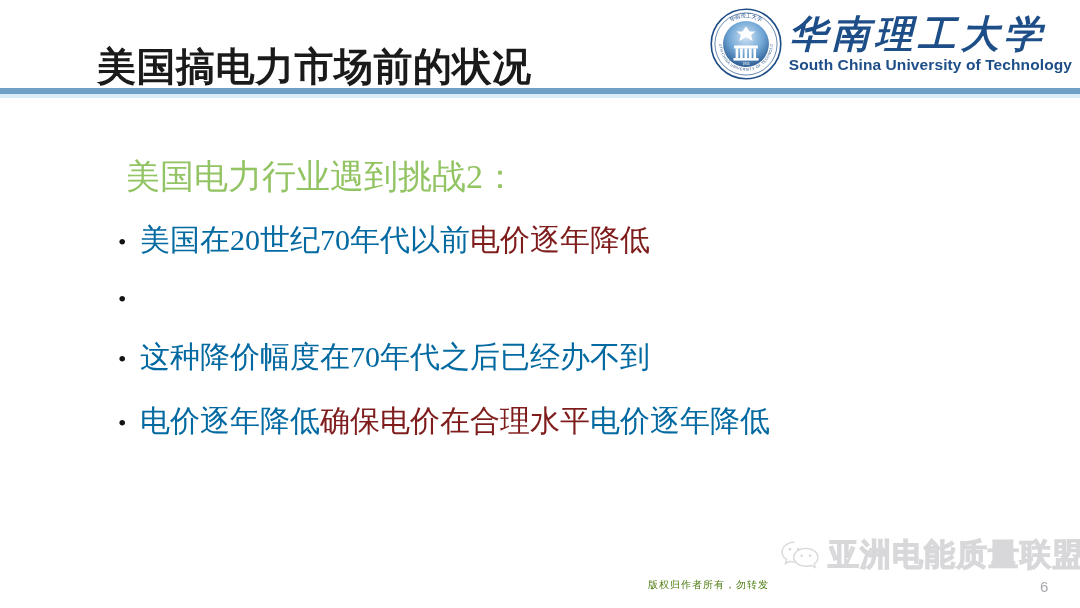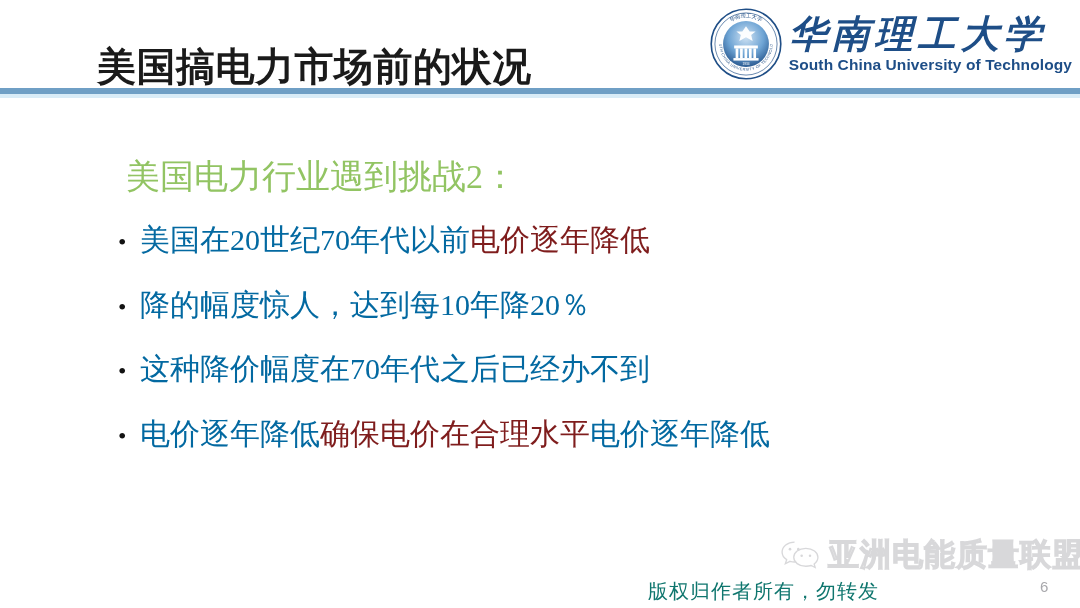--- a/index.html
+++ b/index.html
@@ -243,7 +243,6 @@
         </div>
         <div class="bullet-row">
           <span class="bullet-dot">•</span>
-          <span class="bullet-text"><span class="seg-black">降的幅度惊人，达到每10年降20％</span></span>
         </div>
         <div class="bullet-row">
           <span class="bullet-dot">•</span>

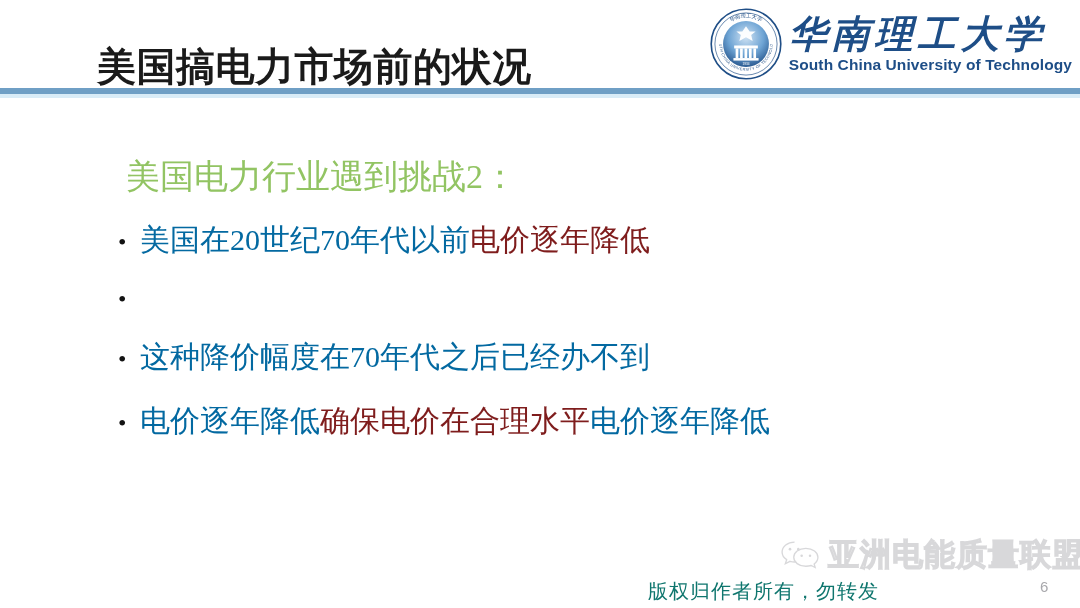--- a/index.html
+++ b/index.html
@@ -164,8 +164,8 @@
     left: 648px;
     top: 578px;
     font-family: Liberation Sans, sans-serif;
-    font-size: 20px;
-    color: #0f766e;
+    font-size: 10px;
+    color: #4d7c0f;
     letter-spacing: 1px;
     white-space: nowrap;
   }

